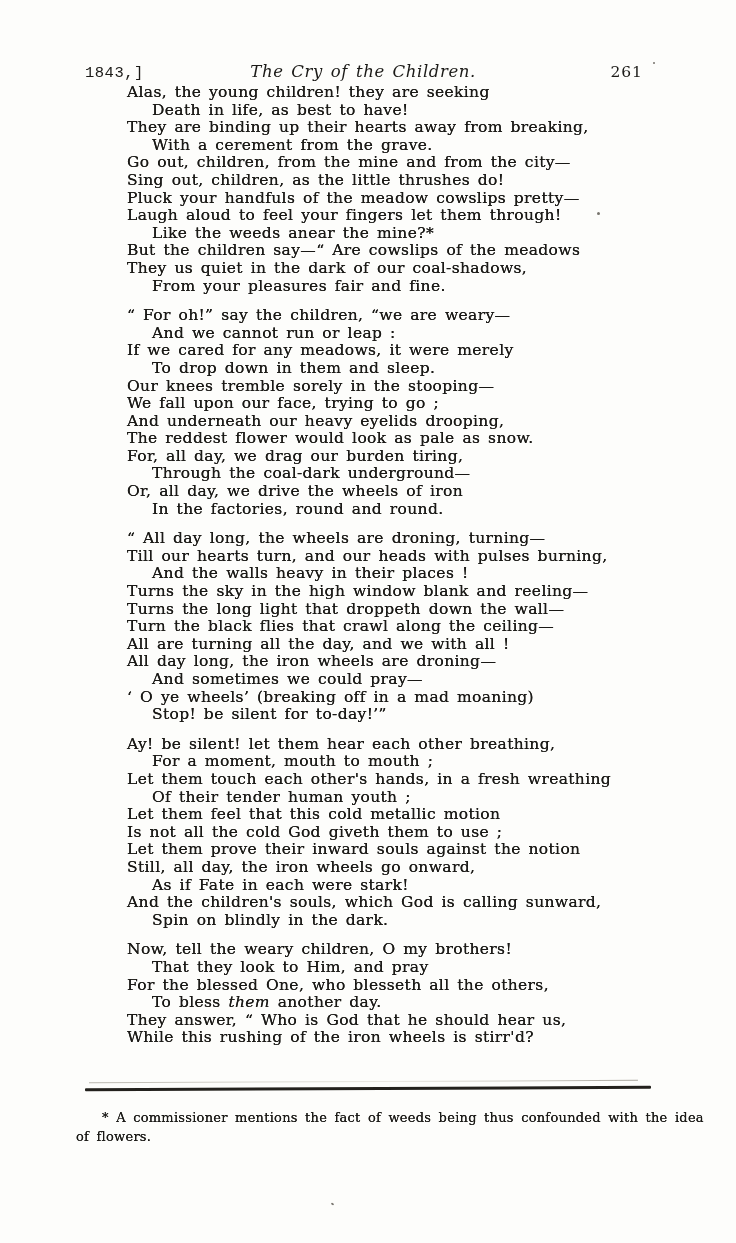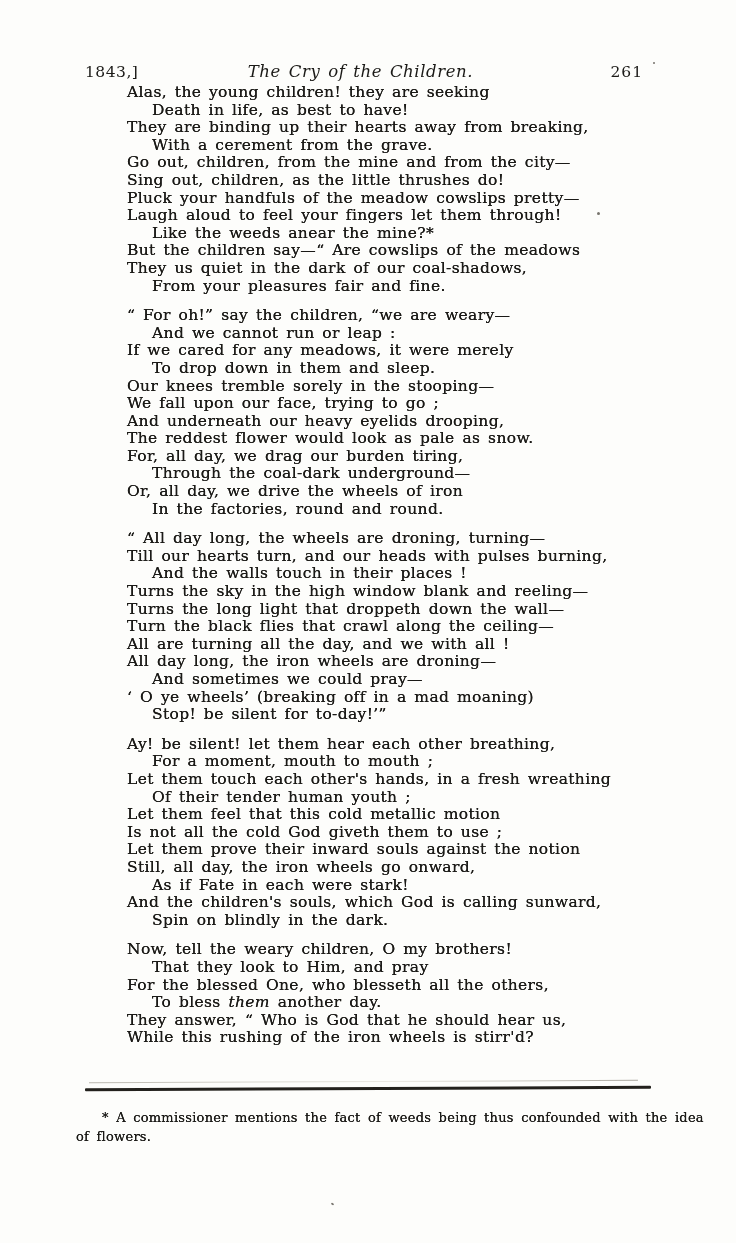--- a/index.html
+++ b/index.html
@@ -22,7 +22,7 @@
     display: flex; justify-content: space-between; align-items: baseline;
     font-size: 15.5px;
   }
-  .header .date { letter-spacing: 0.5px; }
+  .header .date { letter-spacing: 0.5px; font-family: Liberation Mono, monospace; }
   .header .title {
     font-style: italic;
     font-size: 16.5px;

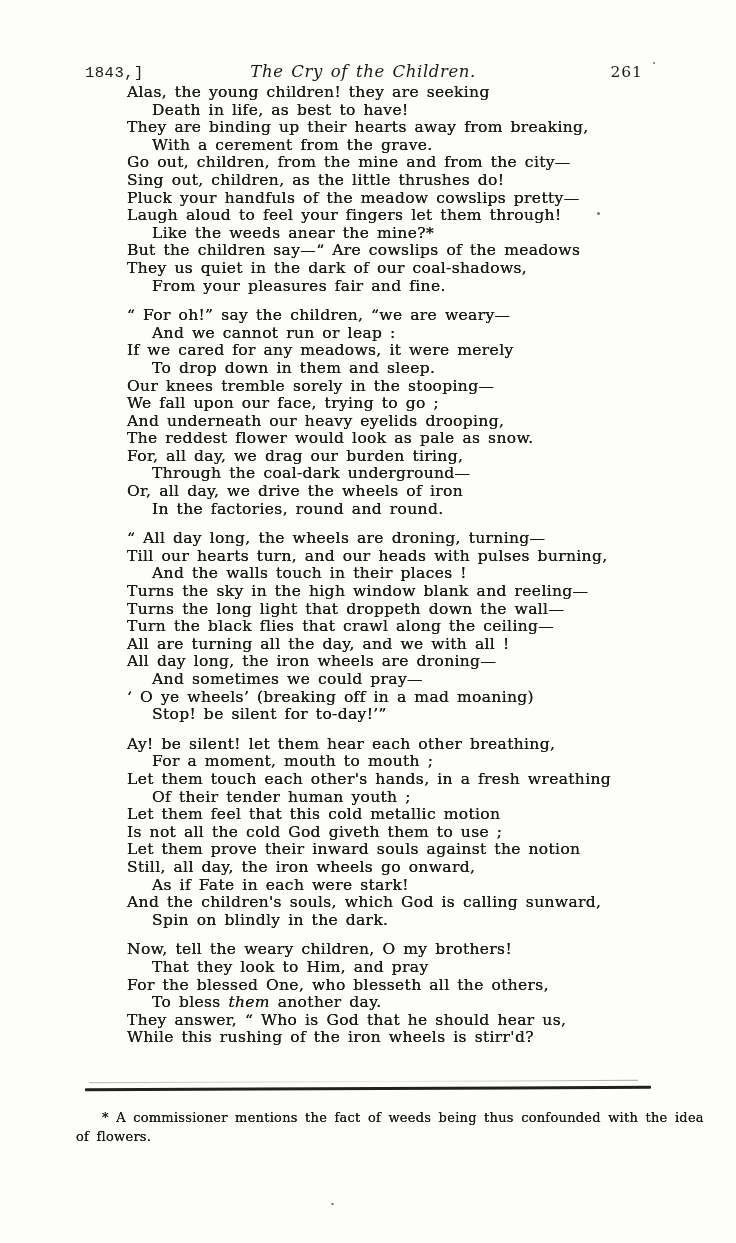--- a/index.html
+++ b/index.html
@@ -126,7 +126,7 @@
       <div class="stanza">
         <div class="line">“ All day long, the wheels are droning, turning—</div>
         <div class="line">Till our hearts turn, and our heads with pulses burning,</div>
-        <div class="line indent">And the walls touch in their places !</div>
+        <div class="line indent">And the walls heavy in their places !</div>
         <div class="line">Turns the sky in the high window blank and reeling—</div>
         <div class="line">Turns the long light that droppeth down the wall—</div>
         <div class="line">Turn the black flies that crawl along the ceiling—</div>

